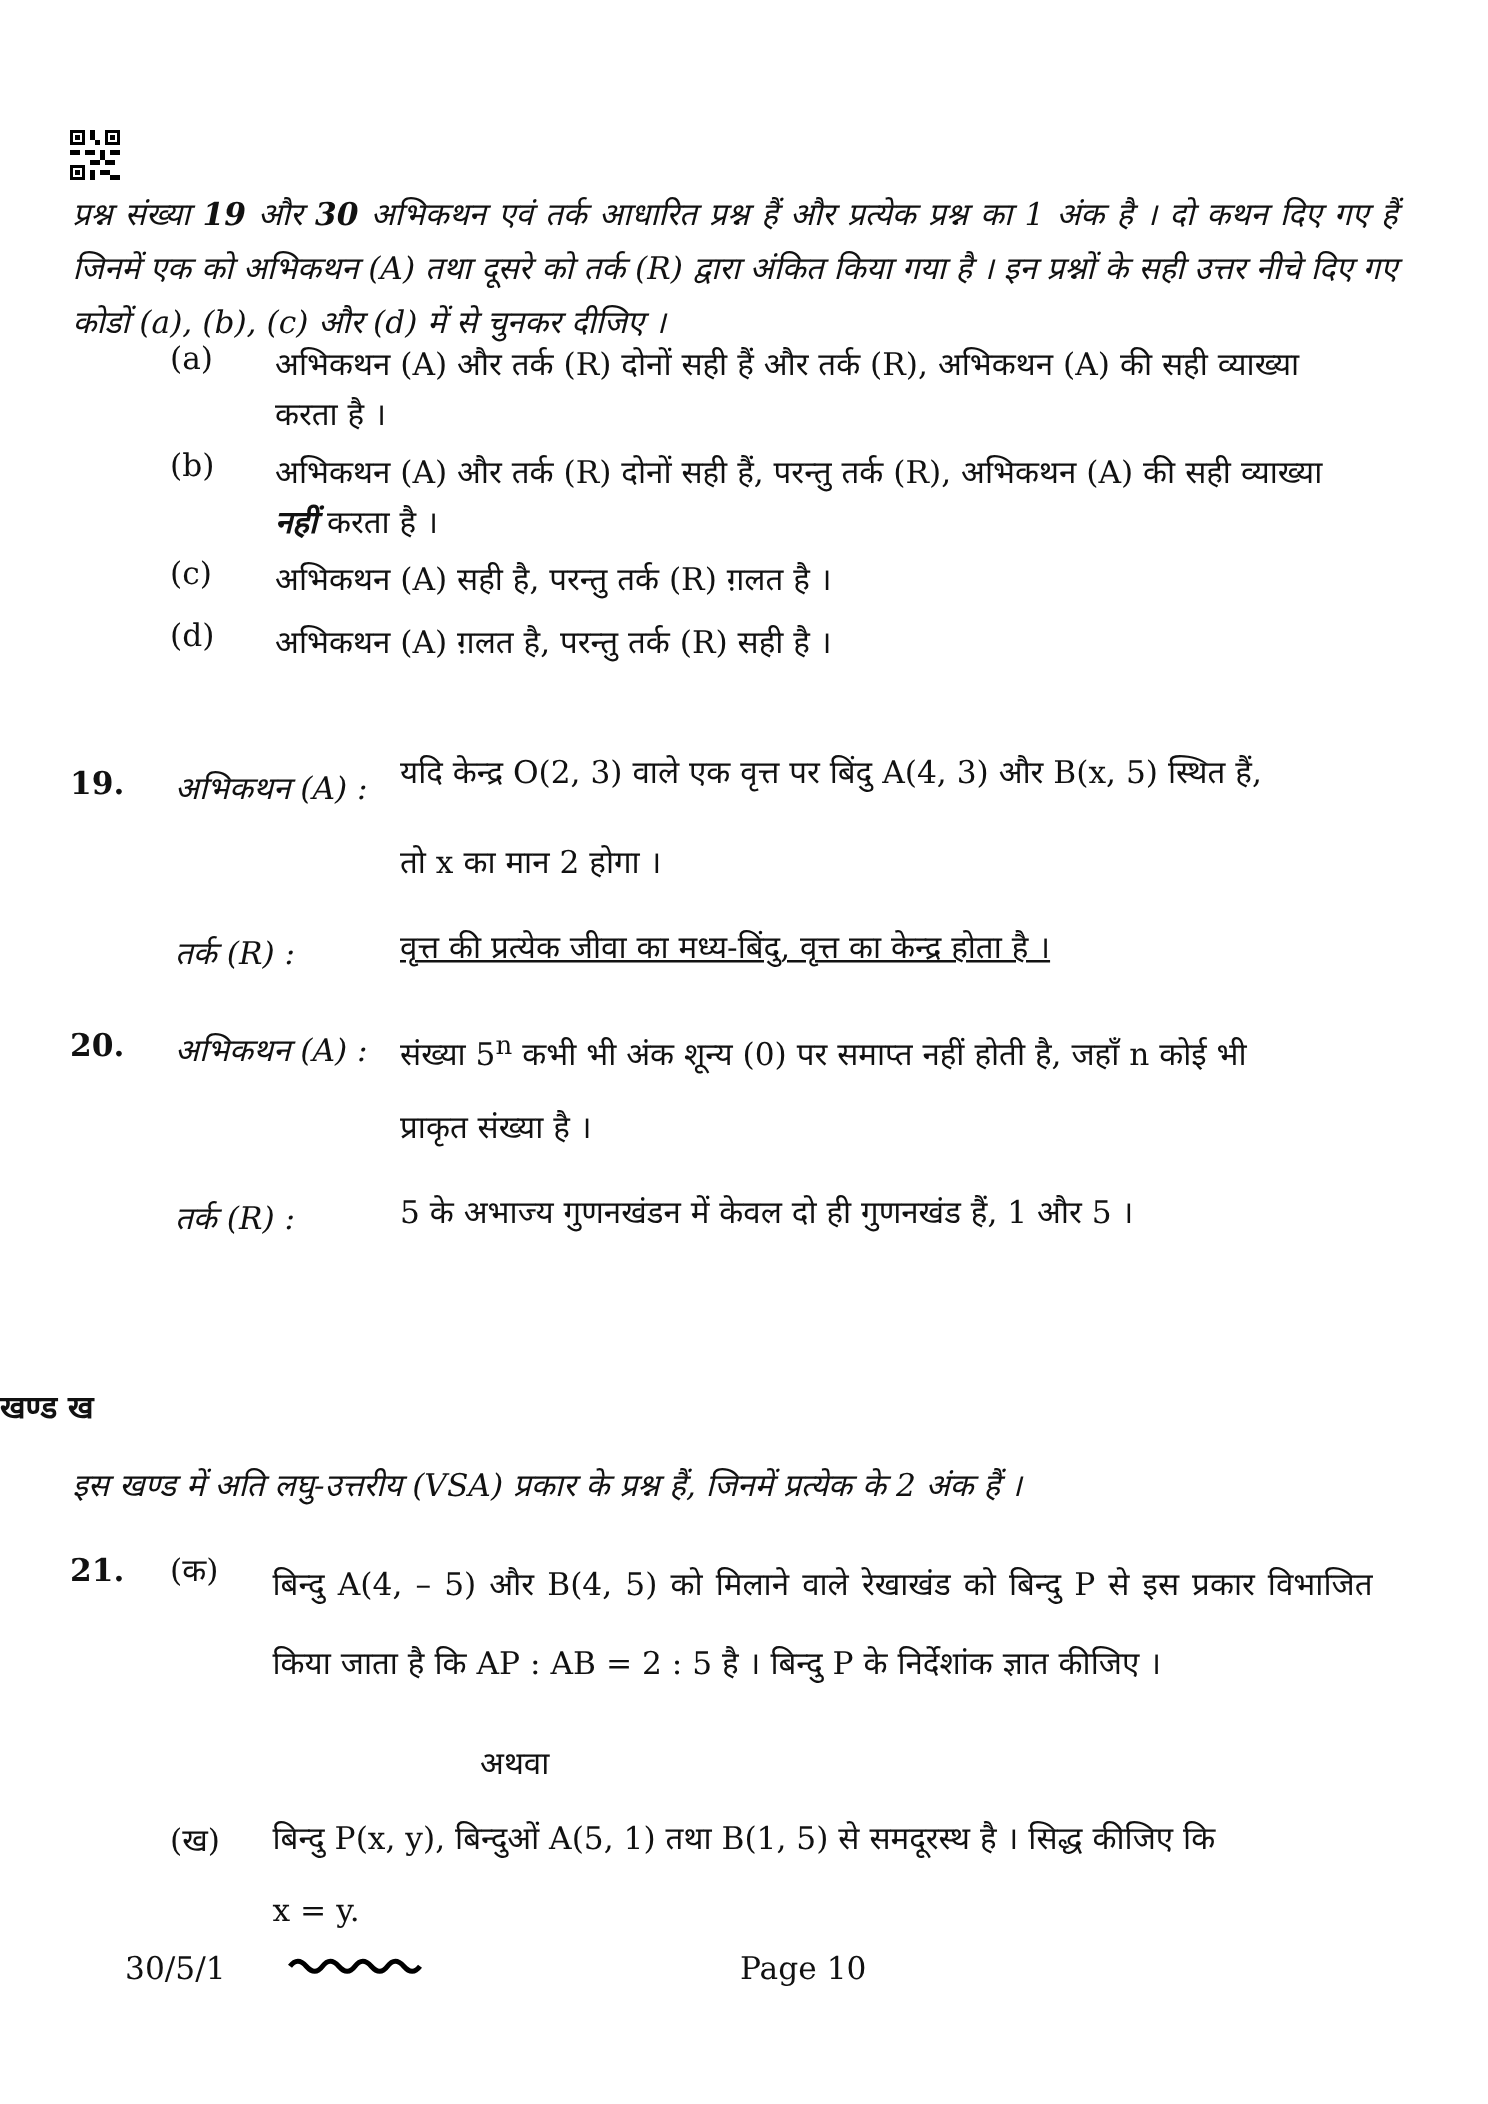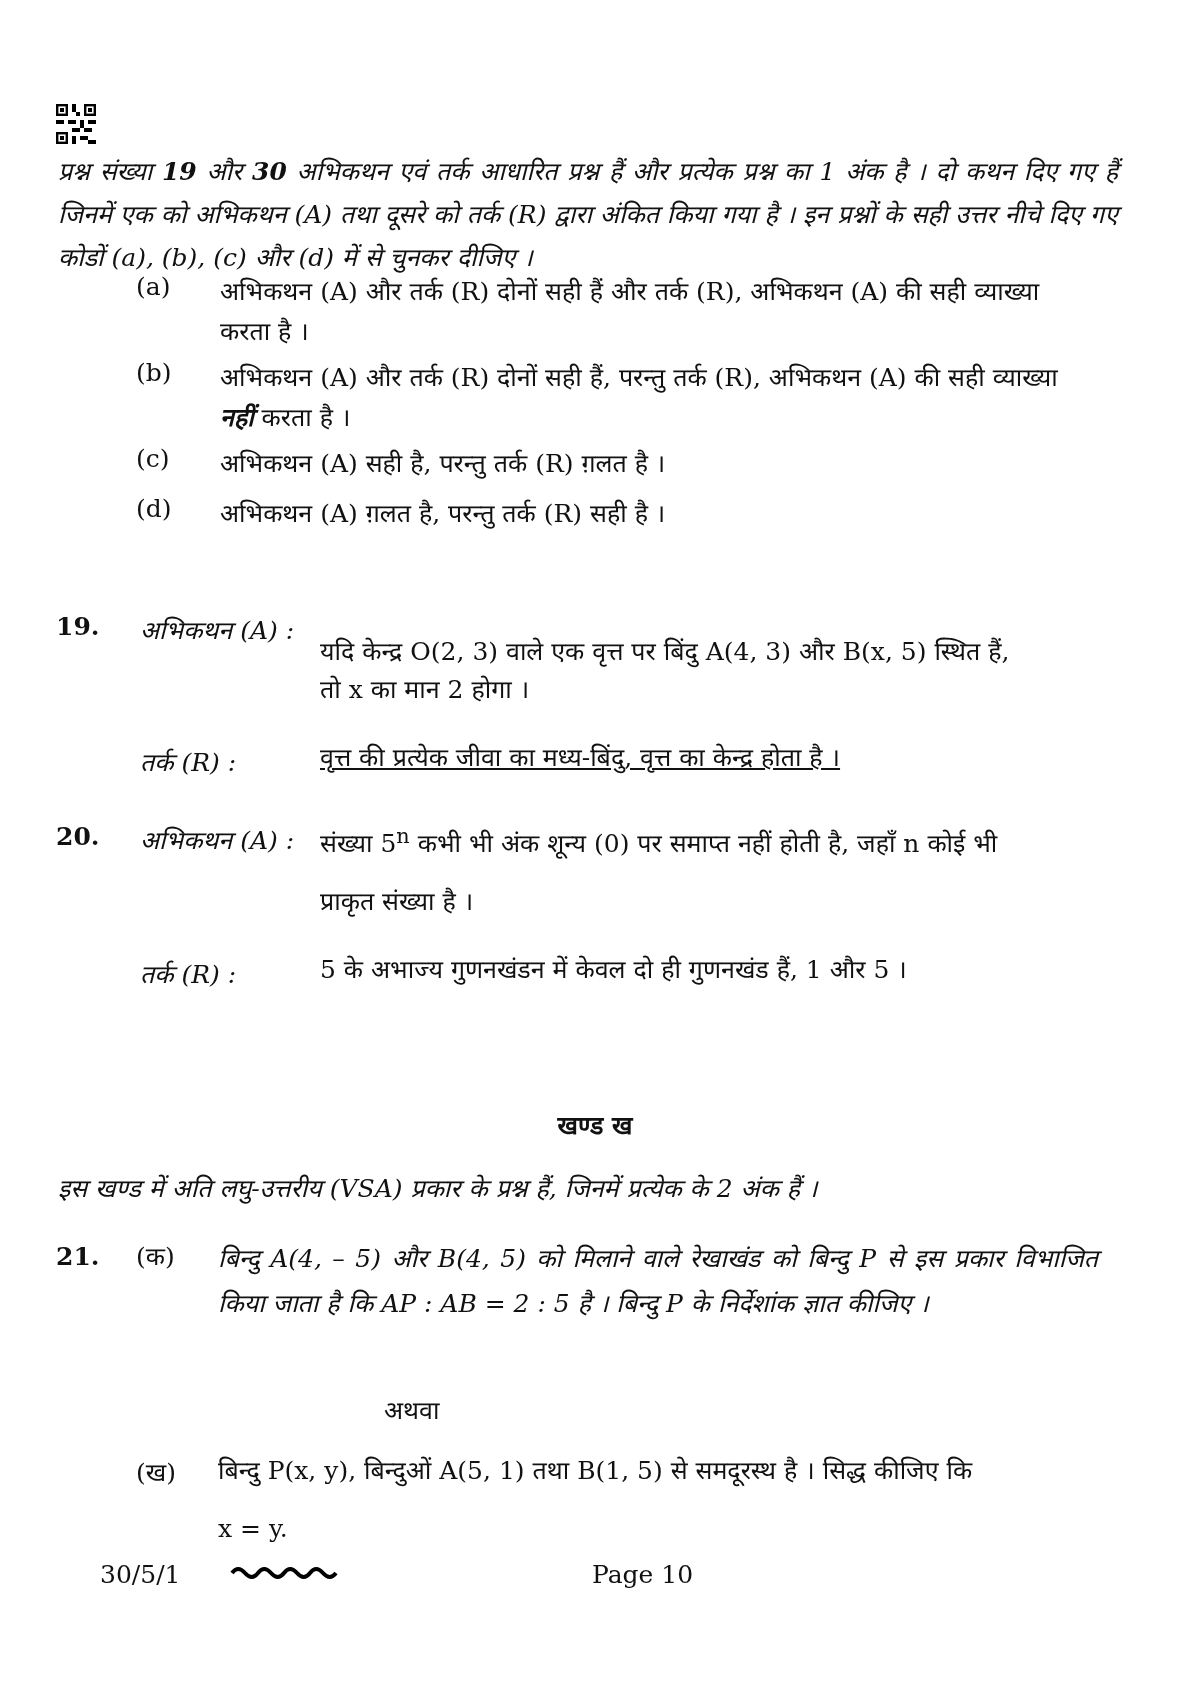--- a/index.html
+++ b/index.html
@@ -72,7 +72,7 @@
 
 <span class="qnum" style="top:612px;">19.</span>
 <span class="qlabel" style="top:612px;">अभिकथन (A) :</span>
-<span class="qtext" style="top:632px;">यदि केन्द्र O(2, 3) वाले एक वृत्त पर बिंदु A(4, 3) और B(x, 5) स्थित हैं,</span>
+<span class="qtext" style="top:598px;">यदि केन्द्र O(2, 3) वाले एक वृत्त पर बिंदु A(4, 3) और B(x, 5) स्थित हैं,</span>
 <span class="qtext" style="top:670px;">तो x का मान 2 होगा ।</span>
 <span class="qlabel" style="top:744px;">तर्क (R) :</span>
 <span class="qtext" style="top:738px;text-decoration:underline;">वृत्त की प्रत्येक जीवा का मध्य-बिंदु, वृत्त का केन्द्र होता है ।</span>

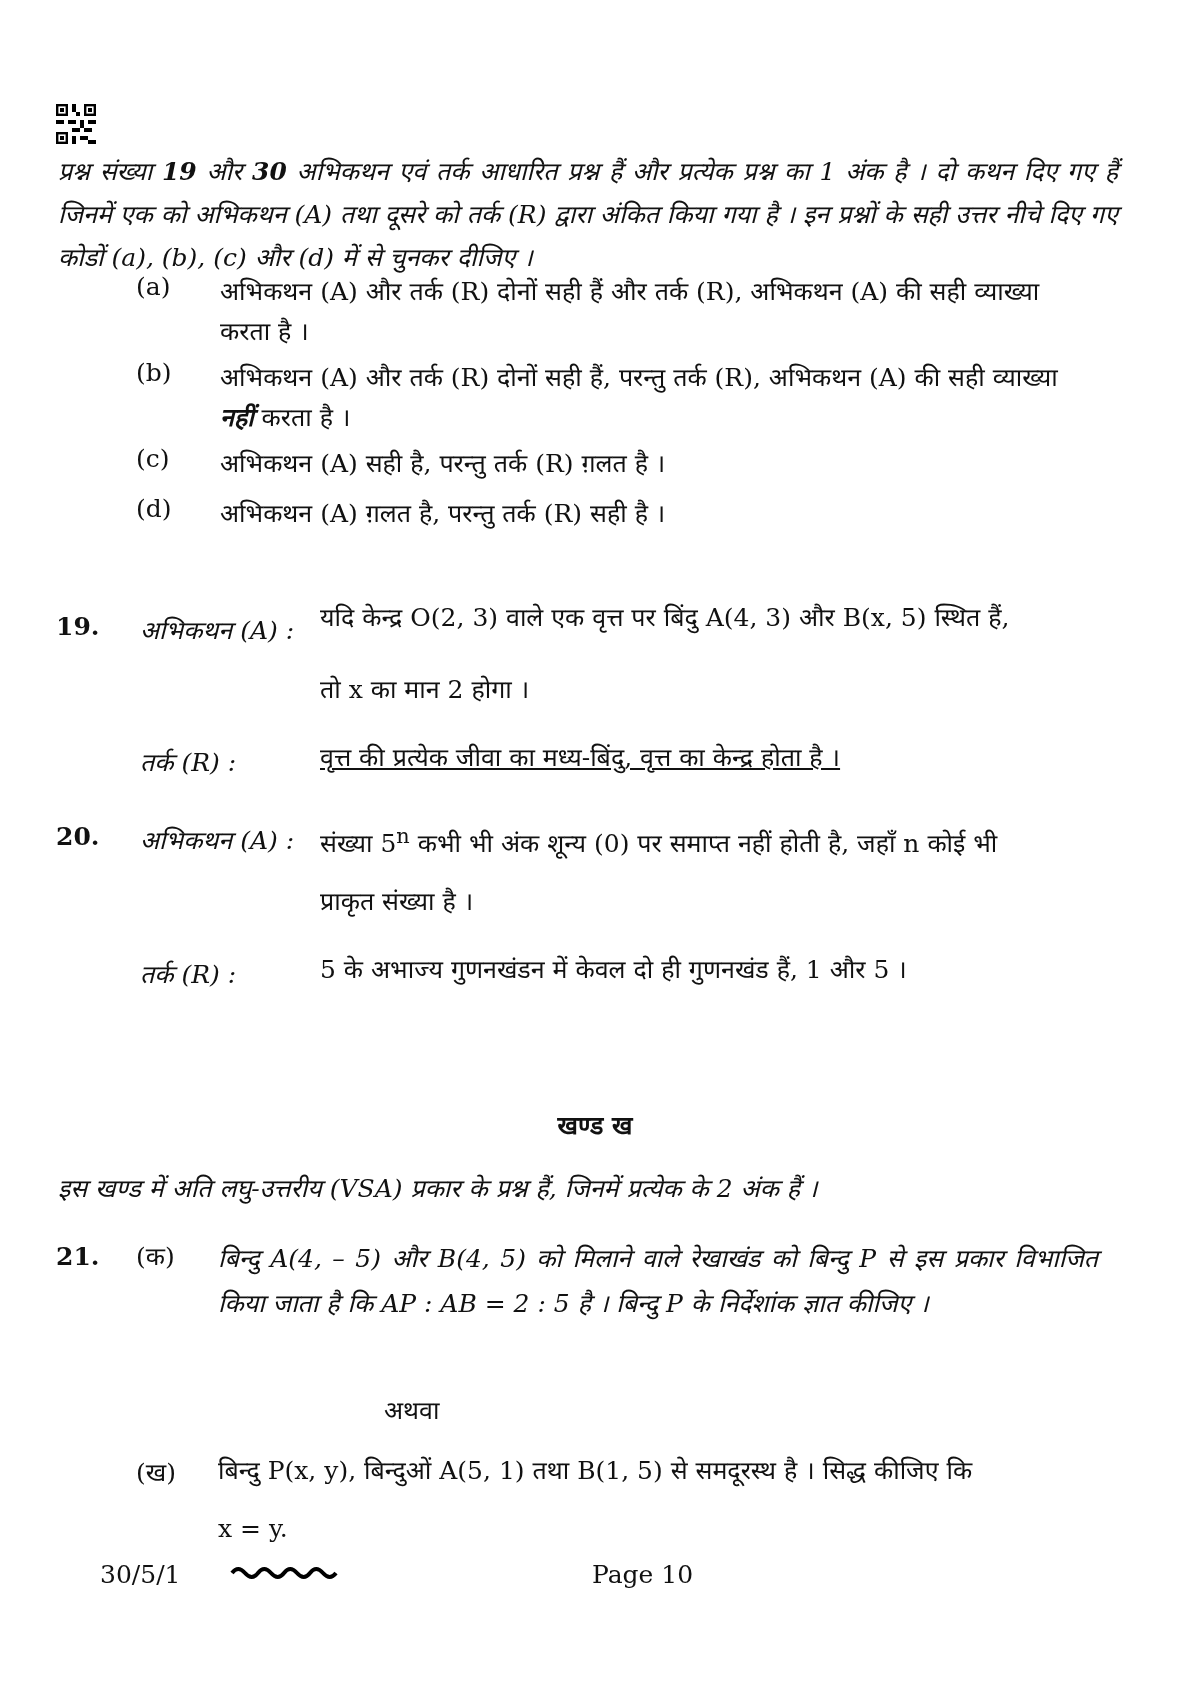--- a/index.html
+++ b/index.html
@@ -18,7 +18,7 @@
     .qnum { position: absolute; left: 56px; font-weight: bold; }
     .qlabel { position: absolute; left: 140px; font-style: italic; }
     .qtext { position: absolute; left: 320px; width: 780px; line-height: 40px; }
-    .section-title { left: 0; width: 1190px; top: 1107px; font-weight: bold; text-align: center; }
+    .section-title { left: 0; width: 1190px; top: 1107px; font-weight: bold; }
     .section-note { left: 58px; top: 1170px; font-style: italic; }
     .footer { position: absolute; top: 1560px; font-size: 25px; margin-left: 44px; }
     .wave { position: absolute; left: 230px; top: 1562px; width: 110px; height: 22px; }

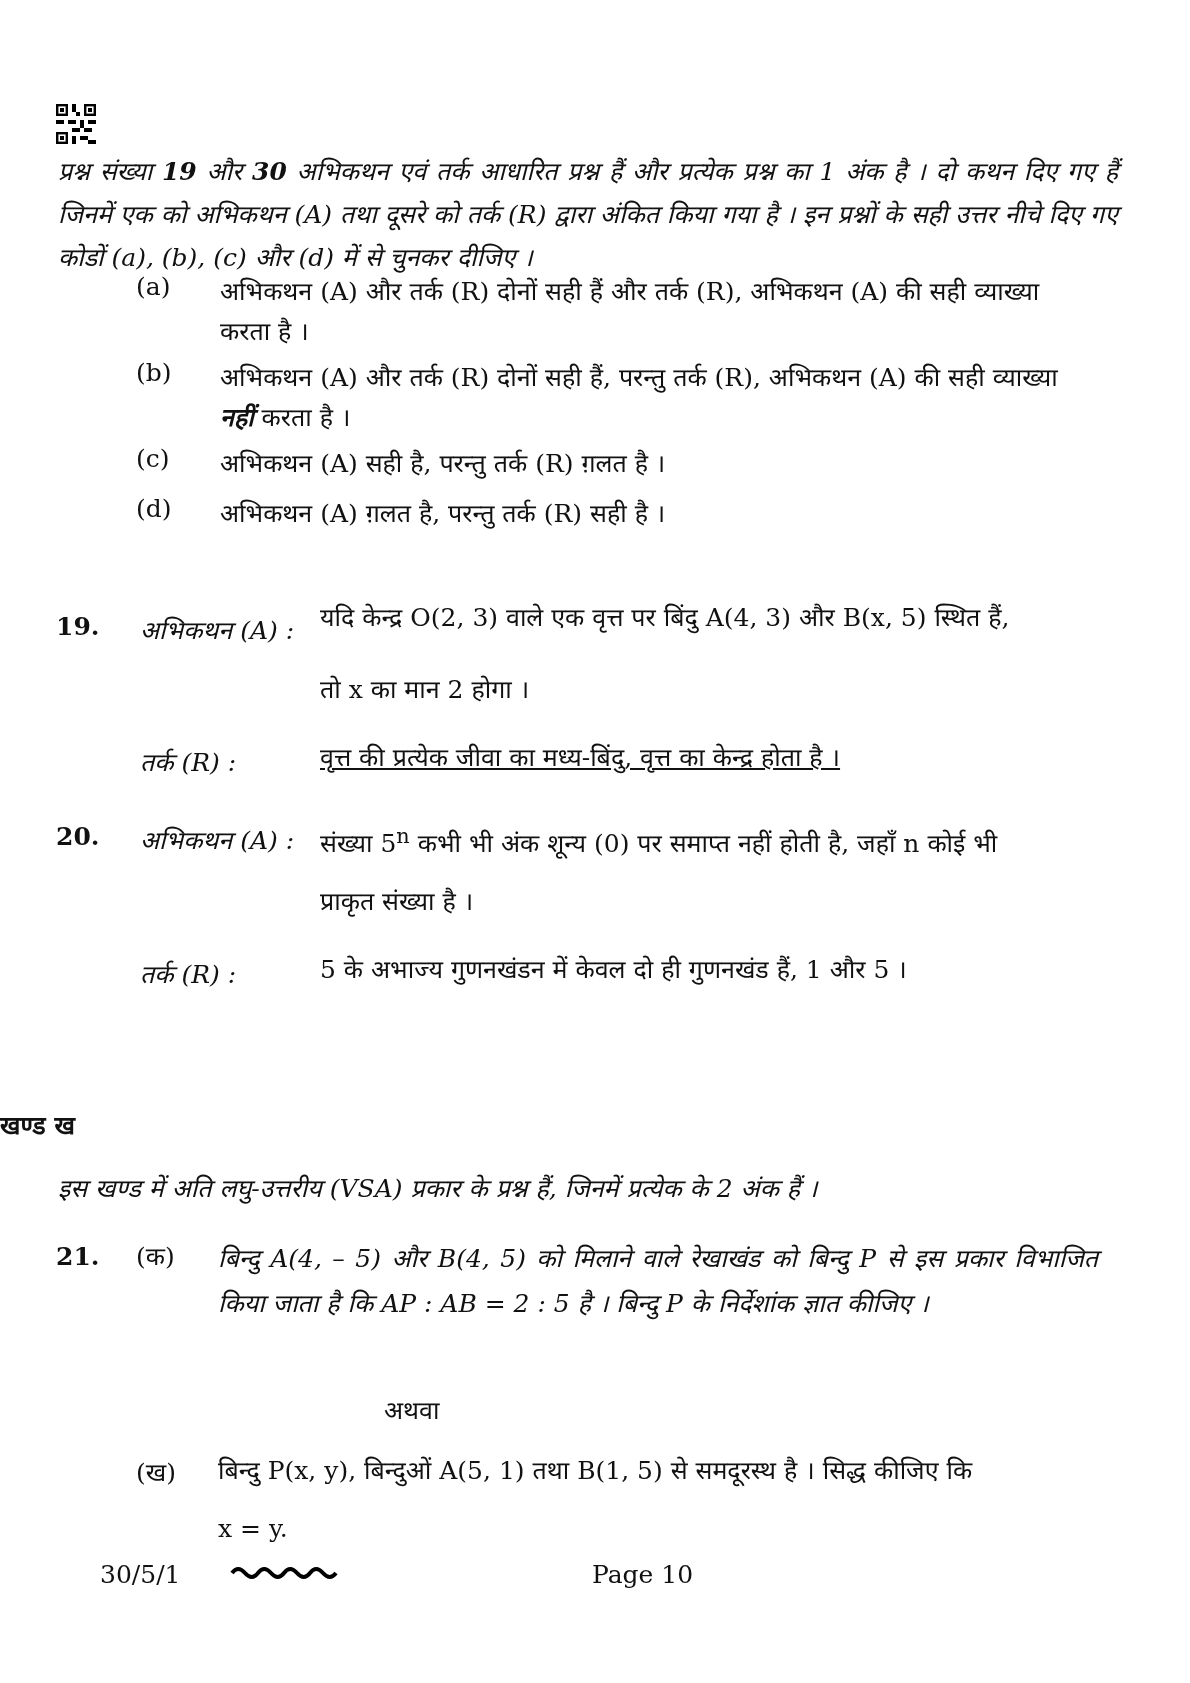--- a/index.html
+++ b/index.html
@@ -89,7 +89,7 @@
 
 <span class="qnum" style="top:1242px;">21.</span>
 <span class="abs" style="left:136px; top:1238px;">(क)</span>
-<span class="abs" style="left:218px; top:1236px; width:880px; line-height:45px; text-align:justify;font-style:italic;">बिन्दु A(4, – 5) और B(4, 5) को मिलाने वाले रेखाखंड को बिन्दु P से इस प्रकार विभाजित किया जाता है कि AP : AB = 2 : 5 है । बिन्दु P के निर्देशांक ज्ञात कीजिए ।</span>
+<span class="abs" style="left:218px; top:1236px; width:880px; line-height:63px; text-align:justify;">बिन्दु A(4, – 5) और B(4, 5) को मिलाने वाले रेखाखंड को बिन्दु P से इस प्रकार विभाजित किया जाता है कि AP : AB = 2 : 5 है । बिन्दु P के निर्देशांक ज्ञात कीजिए ।</span>
 <span class="abs" style="left:384px; top:1392px; font-weight:normal;">अथवा</span>
 <span class="abs" style="left:136px; top:1454px;">(ख)</span>
 <span class="abs" style="left:218px; top:1452px; width:880px;">बिन्दु P(x, y), बिन्दुओं A(5, 1) तथा B(1, 5) से समदूरस्थ है । सिद्ध कीजिए कि</span>

